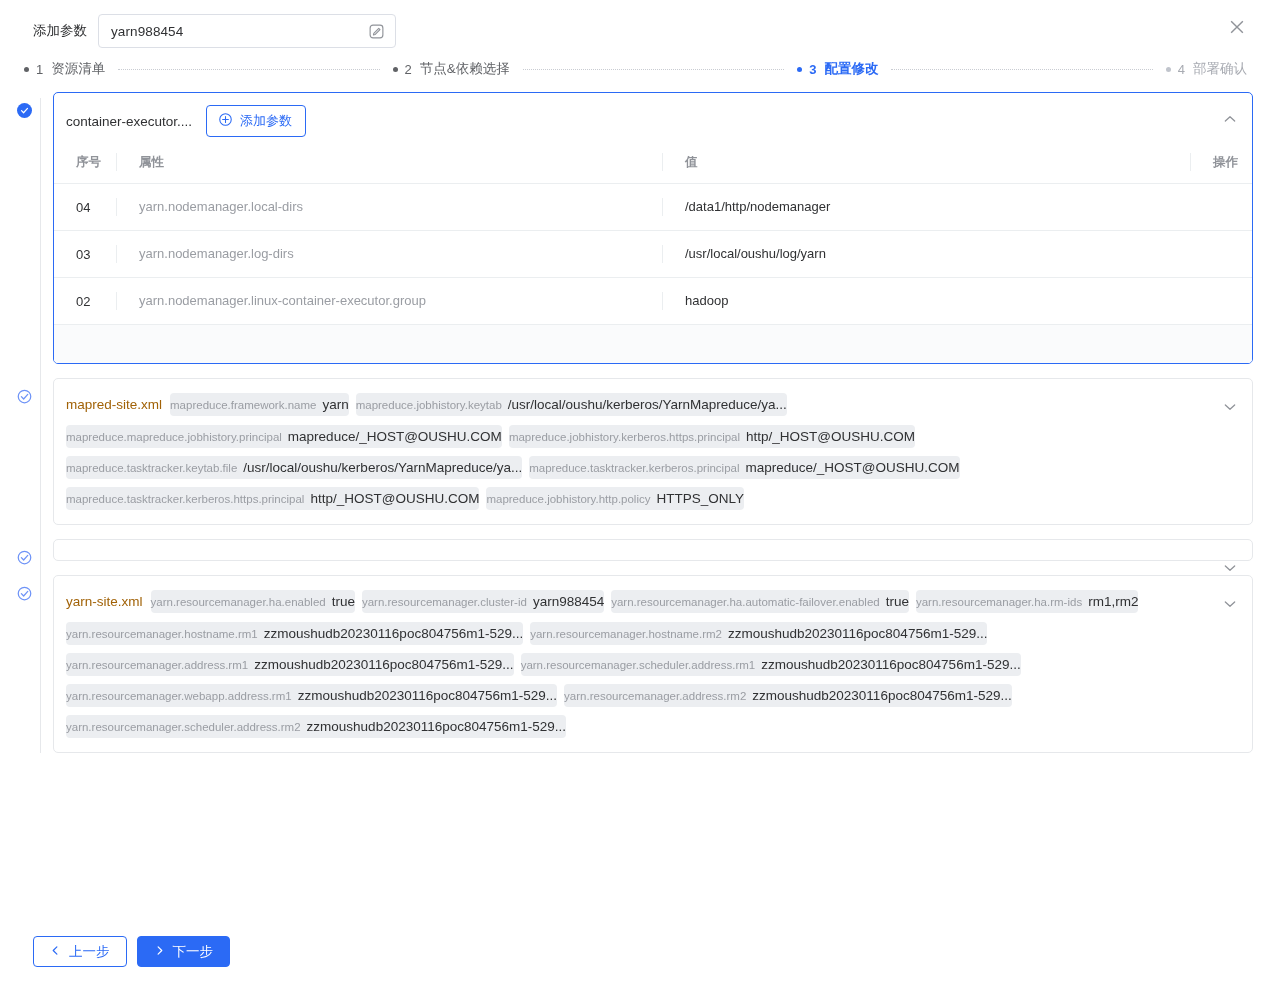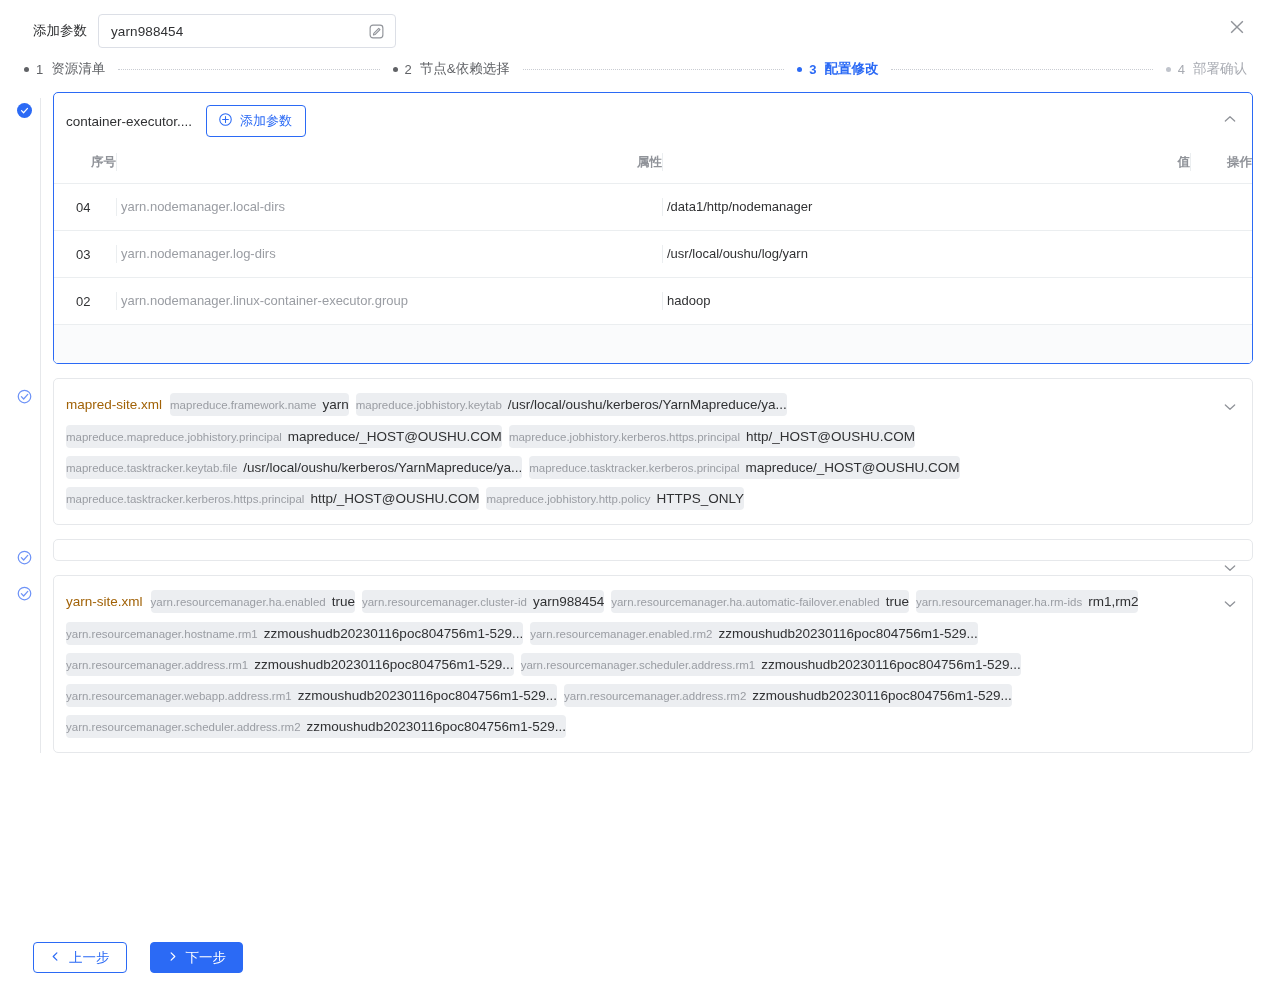--- a/index.html
+++ b/index.html
@@ -101,7 +101,7 @@
 
   table.cfg { width:100%; border-collapse:collapse; table-layout:fixed; }
   table.cfg th {
-    text-align:right; font-size:12.5px; color:#909399; font-weight:bold;
+    text-align:left; font-size:12.5px; color:#909399; font-weight:bold;
     padding:8px 0 12px 0; border-bottom:1px solid #ebeef0;
   }
   table.cfg td {

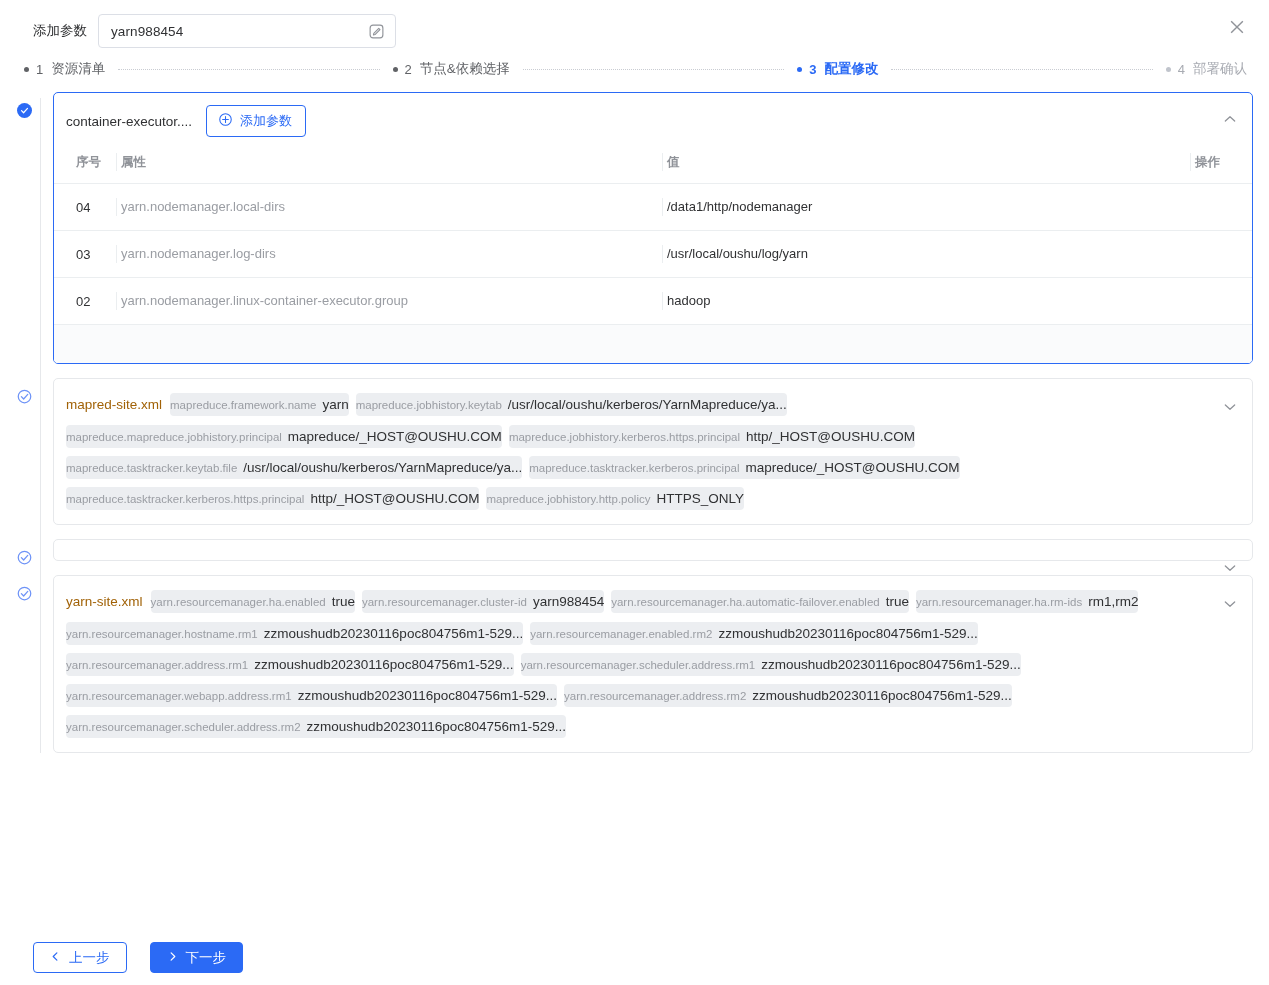--- a/index.html
+++ b/index.html
@@ -112,7 +112,7 @@
   .col-attr { width:546px; }
   .col-val  { width:auto; }
   .col-op   { width:62px; }
-  .cell-pad { display:block; padding-left:4px; border-left:1px solid #ebeef0; line-height:18px; }
+  .cell-pad { display:block; padding-left:22px; border-left:1px solid #ebeef0; line-height:18px; }
   .attr-text { color:#9a9da3; }
   .tbl-foot { height:38px; background:#fafbfc; border-bottom-left-radius:4px; border-bottom-right-radius:4px; }
 

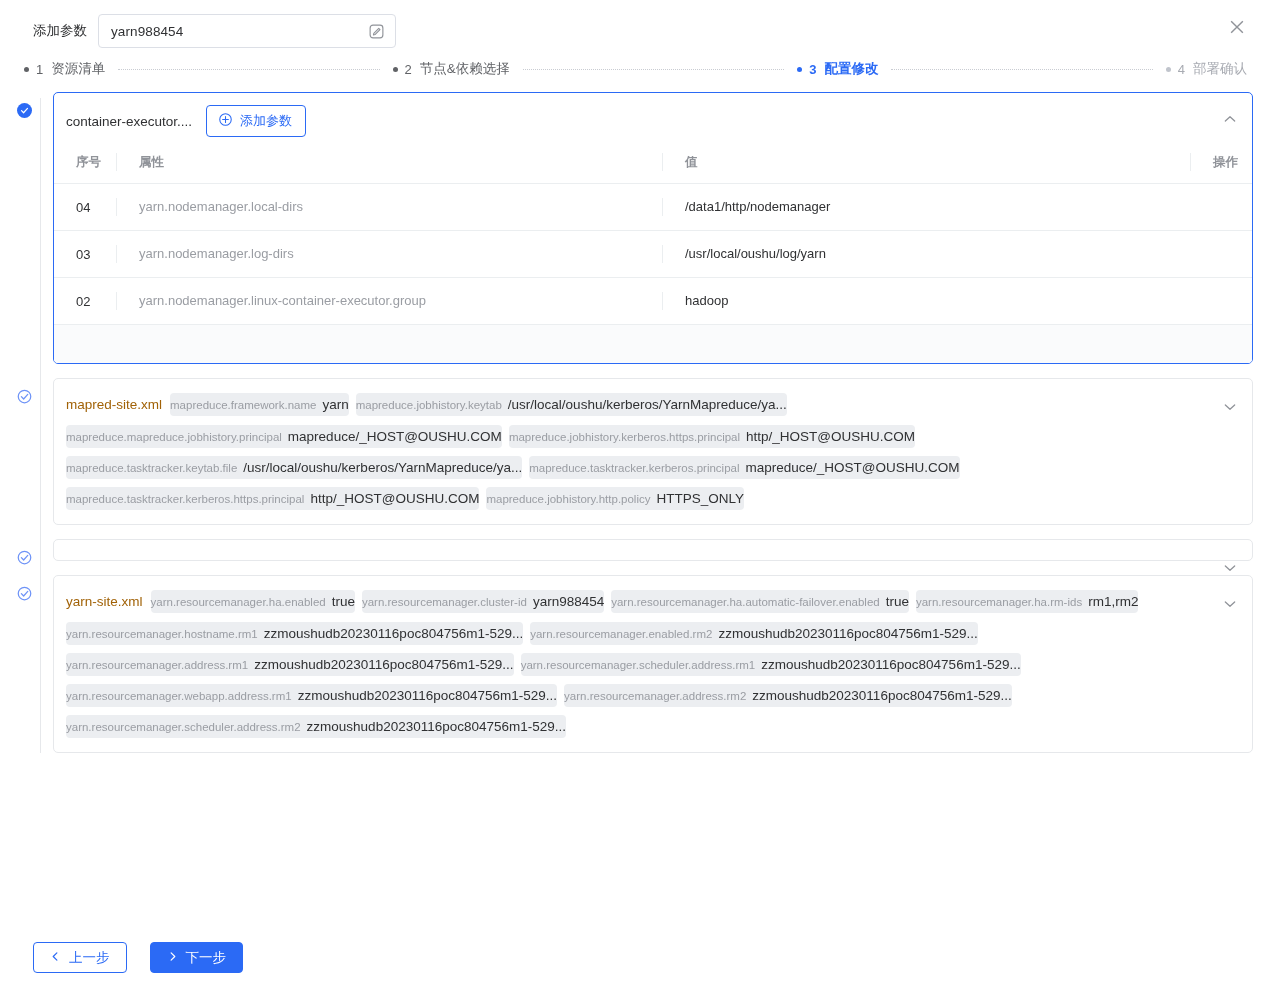--- a/index.html
+++ b/index.html
@@ -390,7 +390,7 @@
                 <span class="v">zzmoushudb20230116poc804756m1-529...</span>
               </span>
           <span class="tag">
-                <span class="k">yarn.resourcemanager.enabled.rm2</span>
+                <span class="k">yarn.resourcemanager.hostname.rm2</span>
                 <span class="v">zzmoushudb20230116poc804756m1-529...</span>
               </span>
           <span class="tag">

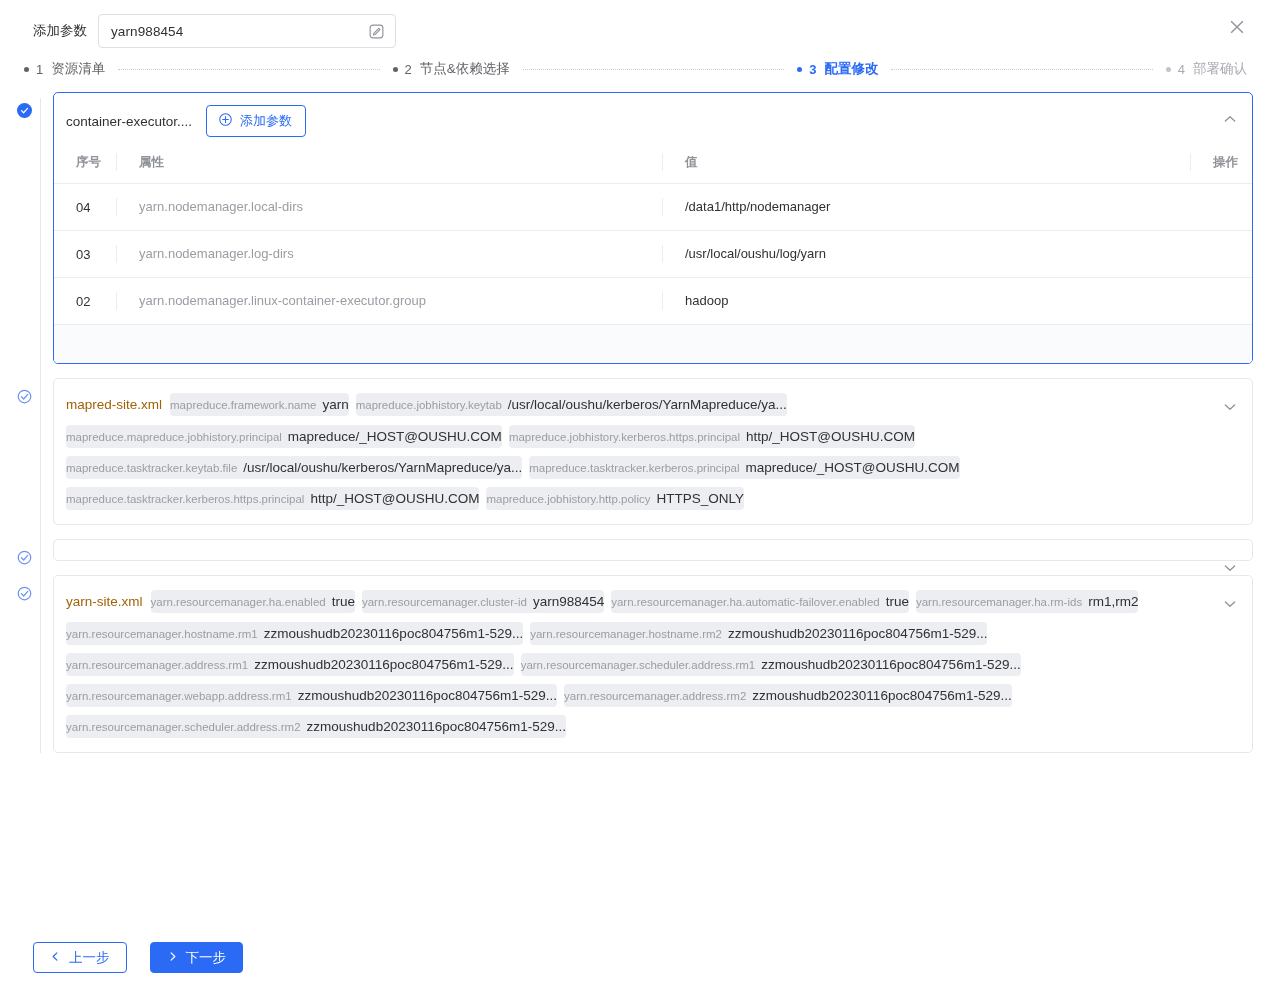--- a/index.html
+++ b/index.html
@@ -134,9 +134,9 @@
 
   
   .footer {
-    position:absolute; left:0; right:0; bottom:0;
+    position:absolute; left:0; right:0; bottom:6px;
     height:55px; background:#fff;
-    display:flex; align-items:center; gap:23px;
+    display:flex; align-items:center; gap:10px;
     padding-left:33px;
   }
   .btn {

